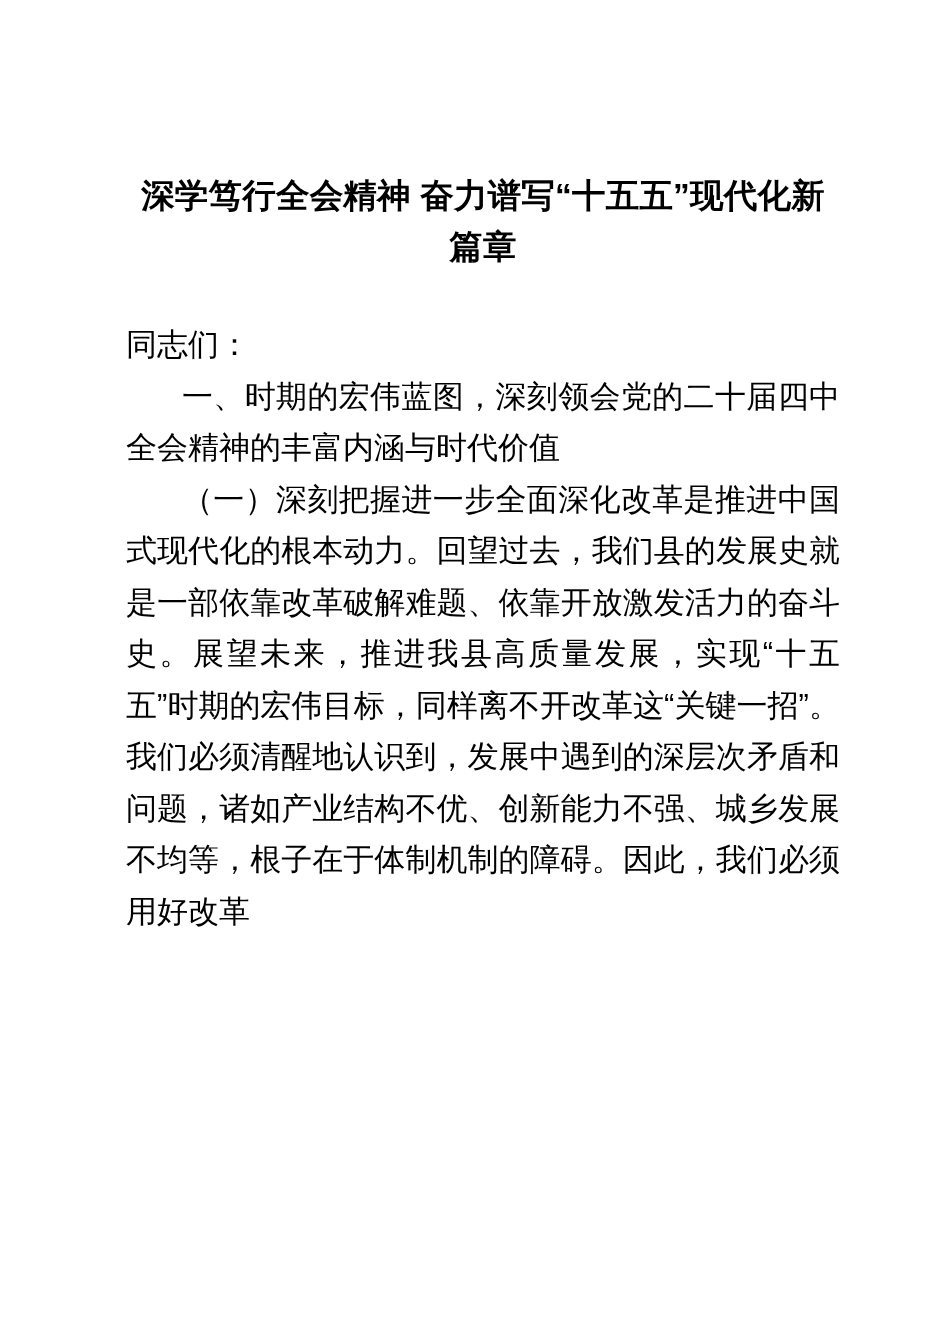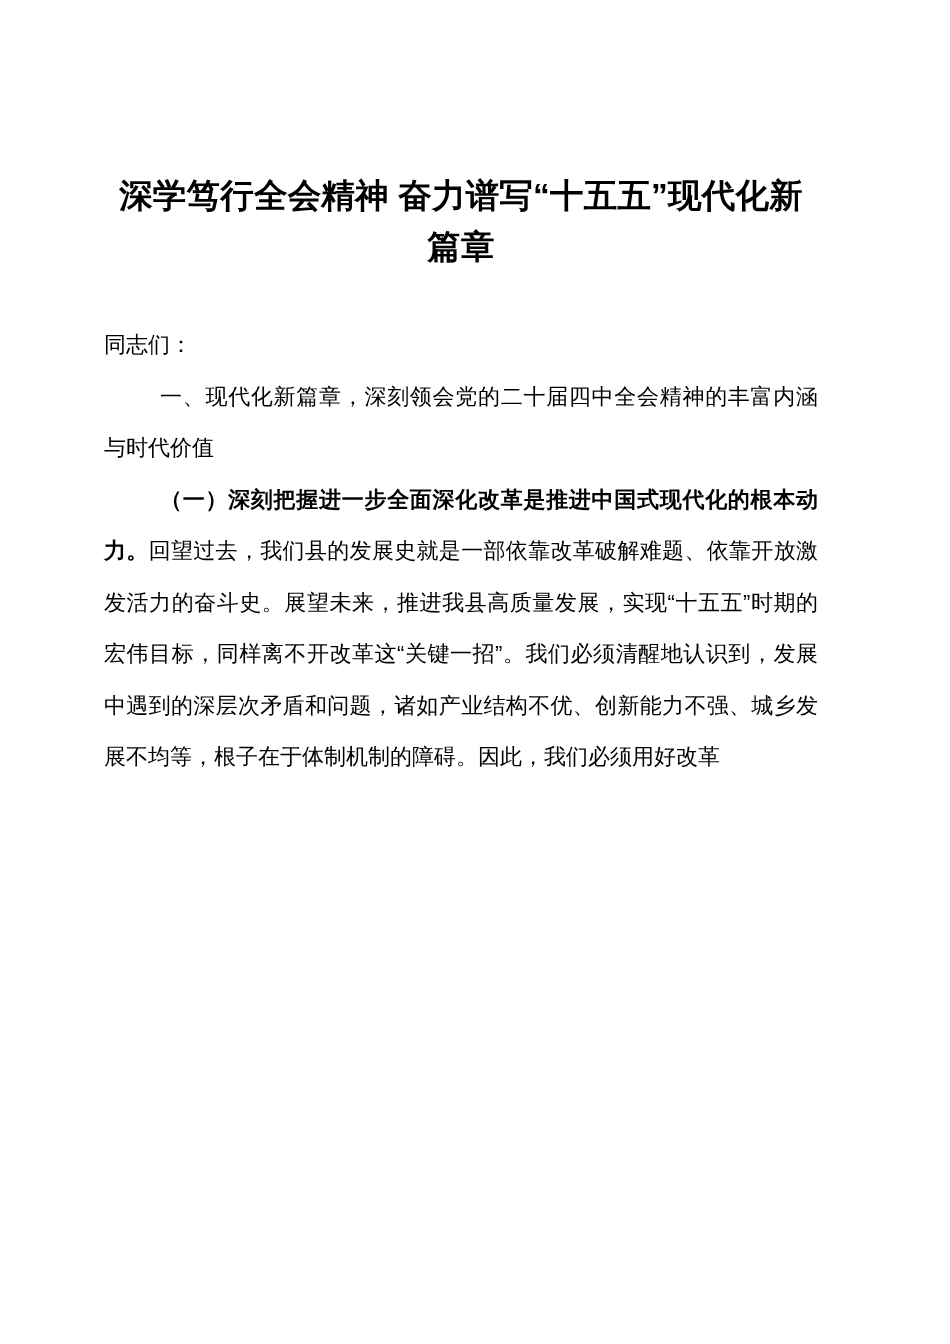--- a/index.html
+++ b/index.html
@@ -27,7 +27,7 @@
 
   .content {
     position: absolute;
-    left: 104px;
+    left: 126px;
     top: 0;
     width: 714px;
   }

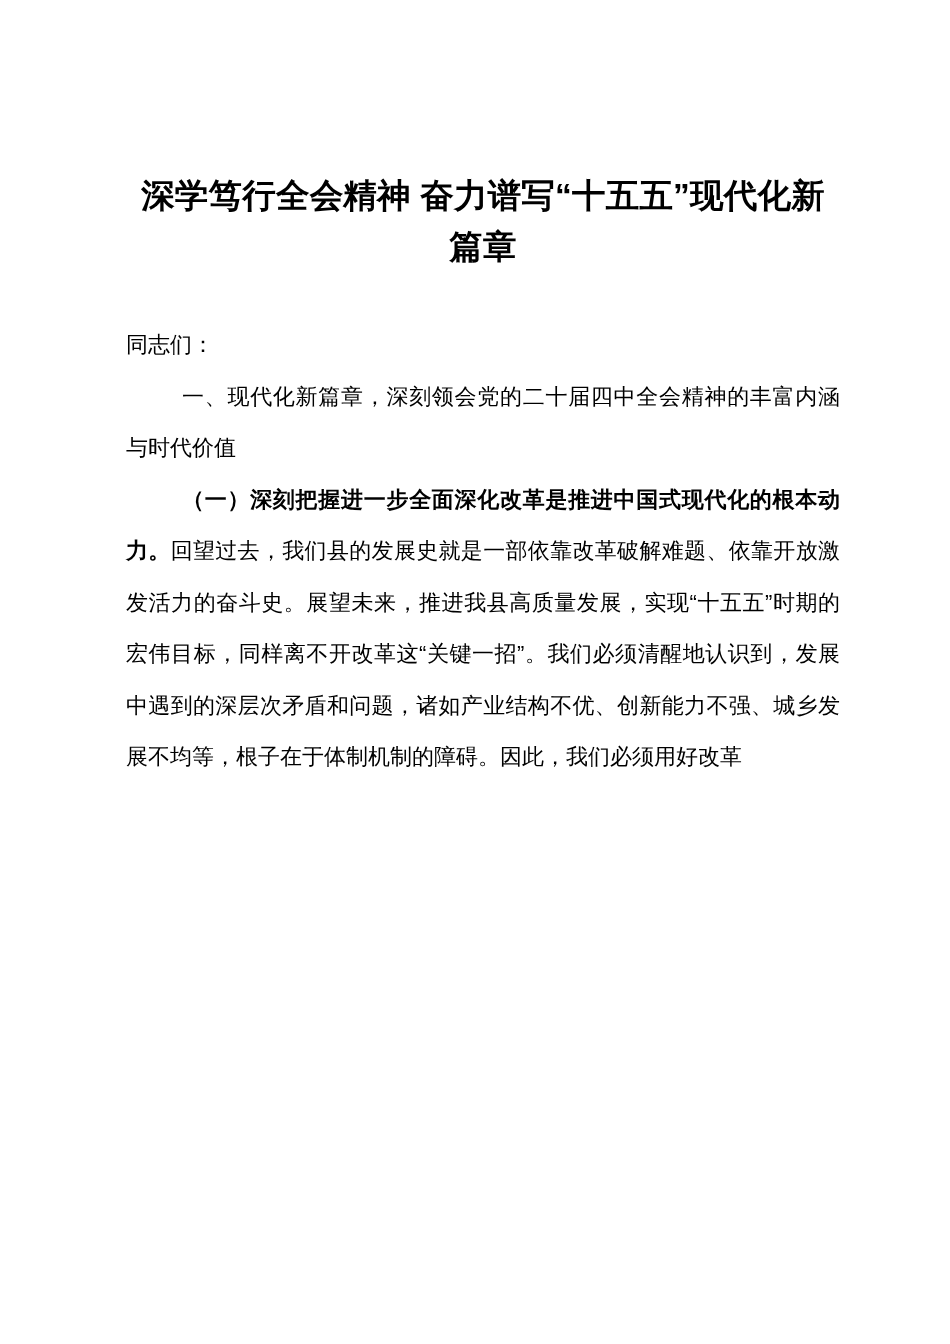--- a/index.html
+++ b/index.html
@@ -47,7 +47,7 @@
   
   .para {
     margin: 0;
-    font-size: 22px;
+    font-size: 31px;
     line-height: 51.5px;
     font-weight: 400;
     text-align: justify;

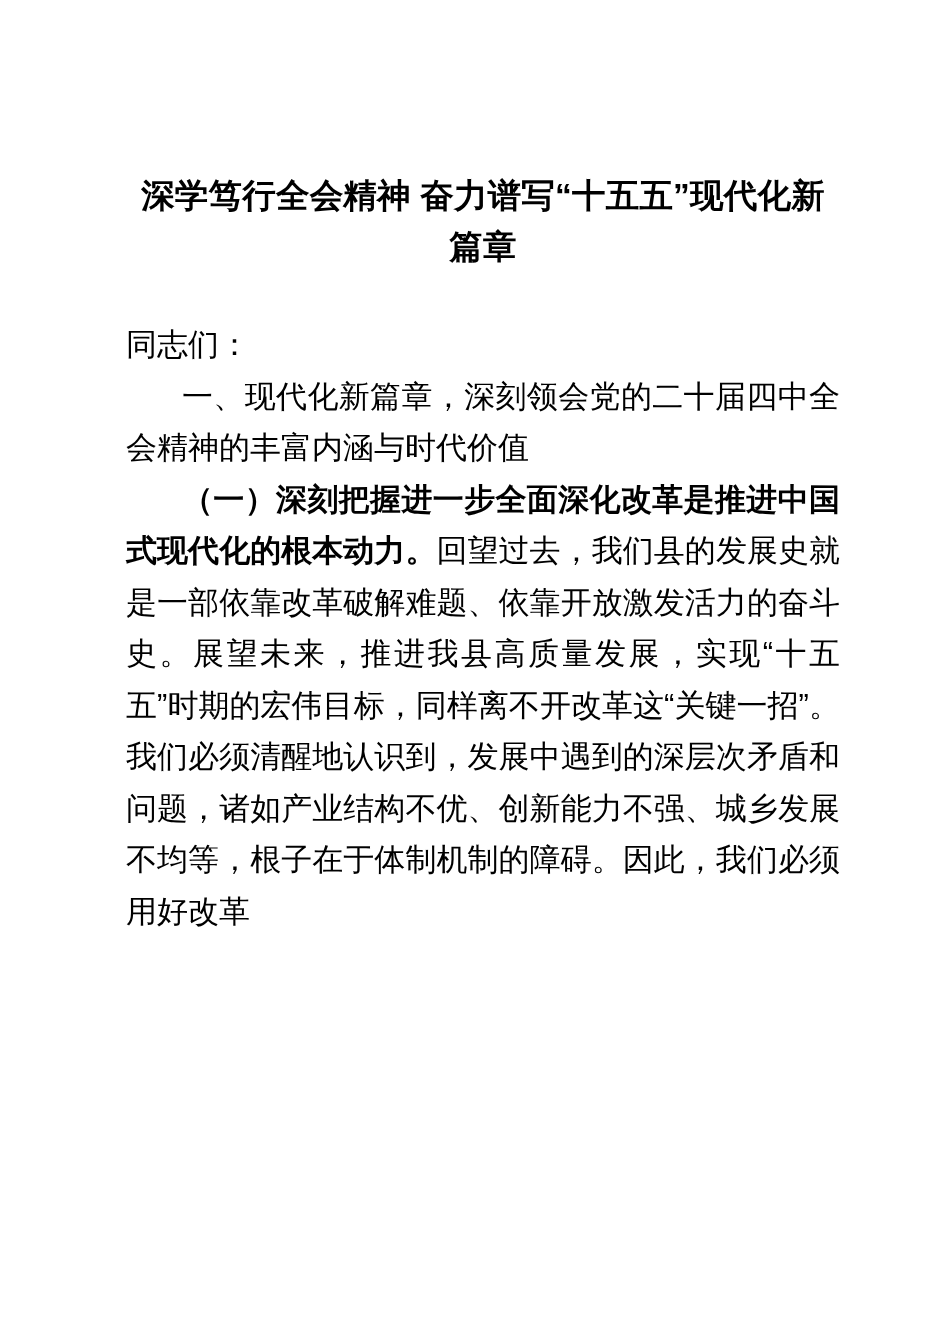--- a/index.html
+++ b/index.html
@@ -87,7 +87,7 @@
     <p class="para salutation">同志们：</p>
 
 
-    <p class="para indent">一、现代化新篇章，深刻领会党的二十届四中全会精神的丰富内涵与时代价值</p>
+    <p class="para indent">一、时期的宏伟蓝图，深刻领会党的二十届四中全会精神的丰富内涵与时代价值</p>
 
     <p class="para indent"><span class="b">（一）深刻把握进一步全面深化改革是推进中国式现代化的根本动力。</span><span>回望过去，我们县的发展史就是一部依靠改革破解难题、依靠开放激发活力的奋斗史。展望未来，推进我县高质量发展，实现“十五五”时期的宏伟目标，同样离不开改革这“关键一招”。我们必须清醒地认识到，发展中遇到的深层次矛盾和问题，诸如产业结构不优、创新能力不强、城乡发展不均等，根子在于体制机制的障碍。因此，我们必须用好改革</span></p>
 

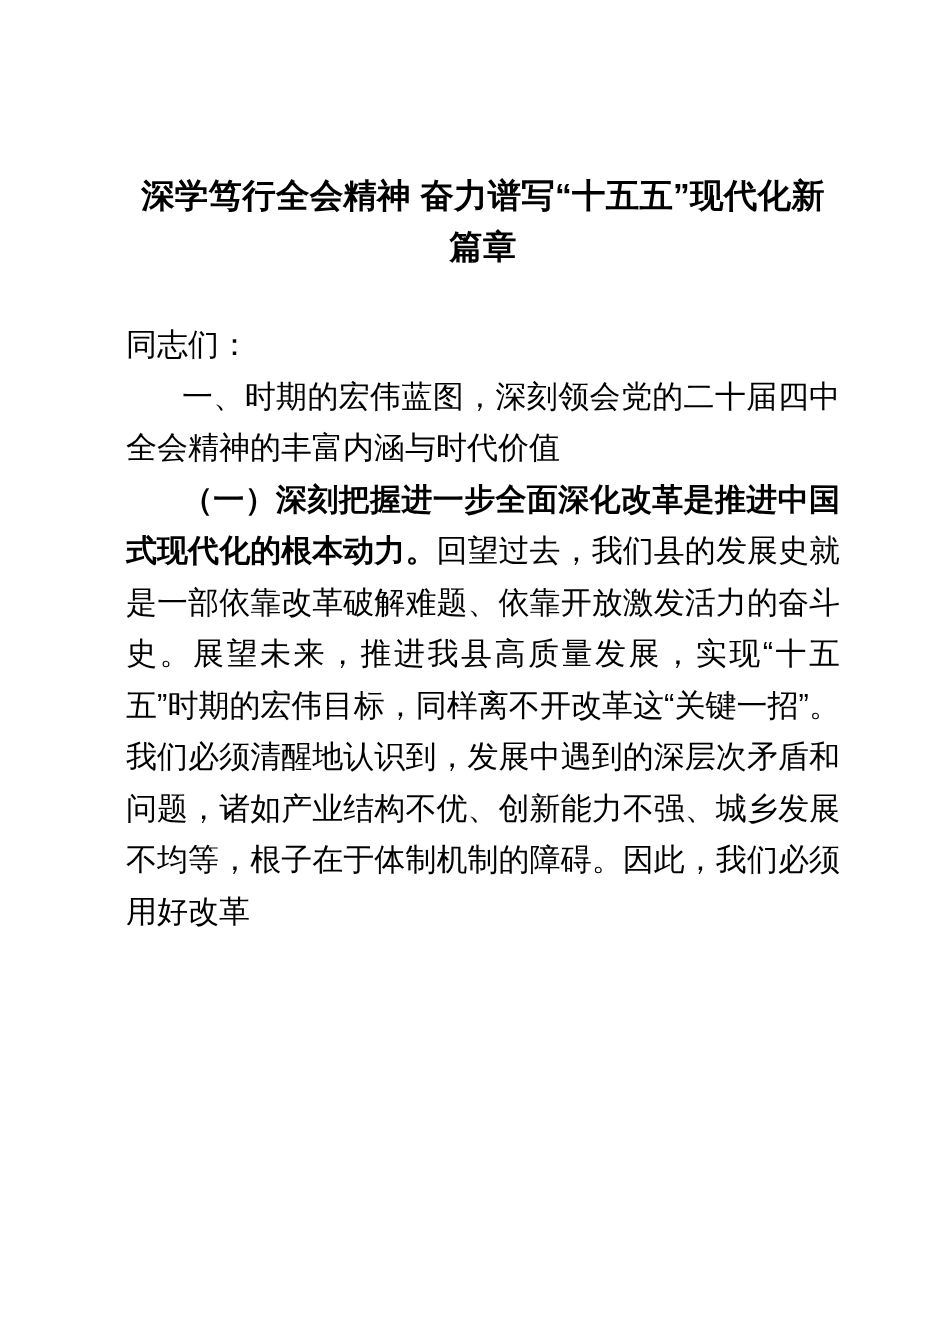--- a/index.html
+++ b/index.html
@@ -70,7 +70,7 @@
   }
 
   .b {
-    font-weight: 700;
+    font-weight: 400;
     margin-top: 46px;
   }
 </style>

